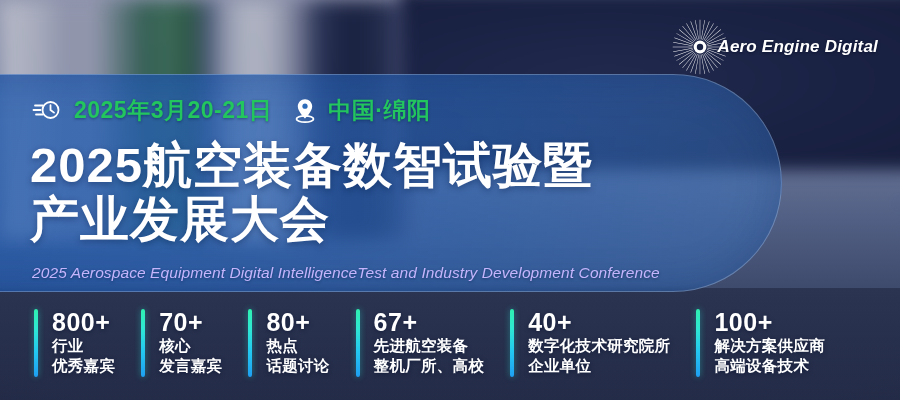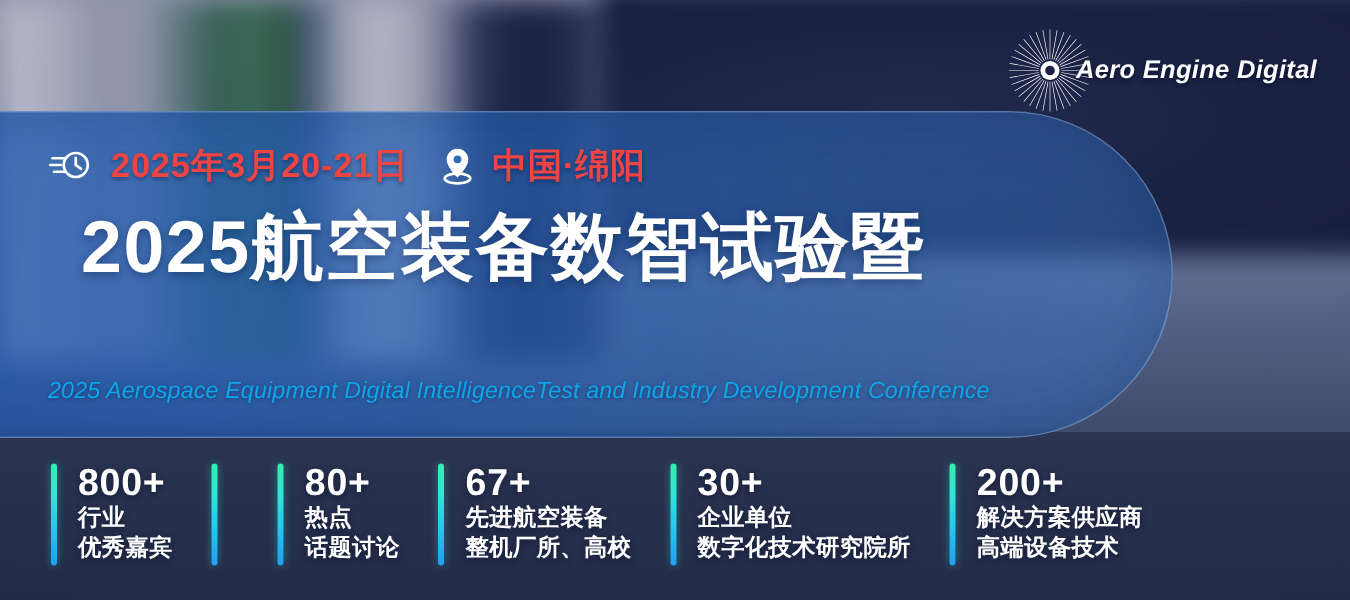--- a/index.html
+++ b/index.html
@@ -81,7 +81,7 @@
   .meta{
     position:absolute;left:32px;top:92px;height:36px;
     display:flex;align-items:center;gap:0;
-    color:#ef4444;
+    color:#22c55e;
   }
   .meta .txt{
     font-size:23px;font-weight:bold;letter-spacing:.5px;

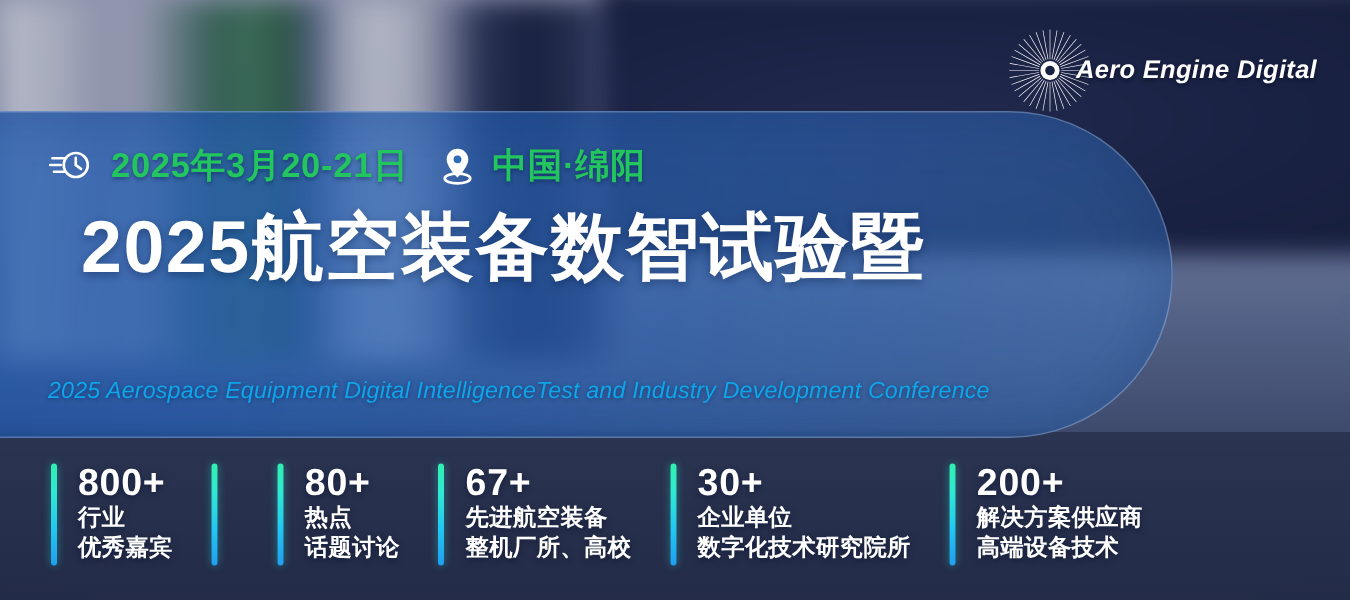--- a/index.html
+++ b/index.html
@@ -98,7 +98,6 @@
     color:#fff;font-size:49px;font-weight:bold;line-height:54px;
     letter-spacing:1px;
     text-shadow:0 2px 6px rgba(5,25,65,.40);
-    margin-left:24px;
   }
   .title div{white-space:nowrap;}
 

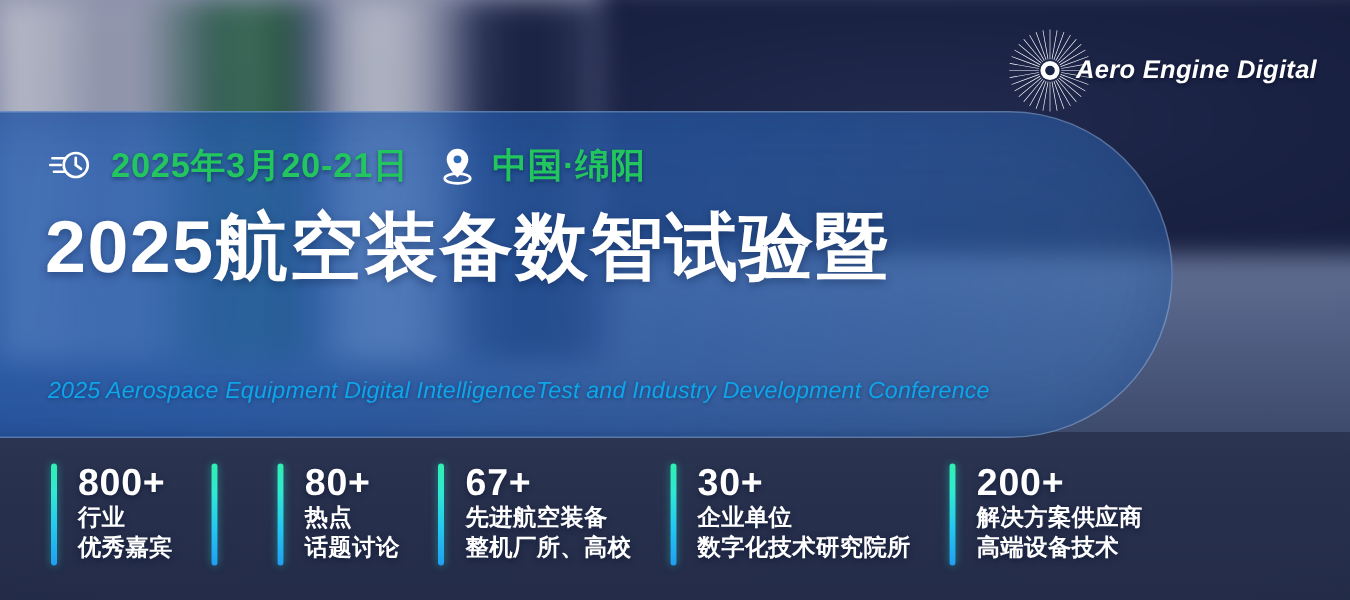--- a/index.html
+++ b/index.html
@@ -190,6 +190,7 @@
 
     <div class="title">
       <div>2025航空装备数智试验暨</div>
+      <div>产业发展大会</div>
     </div>
 
     <div class="subtitle">2025 Aerospace Equipment Digital IntelligenceTest and Industry Development Conference</div>

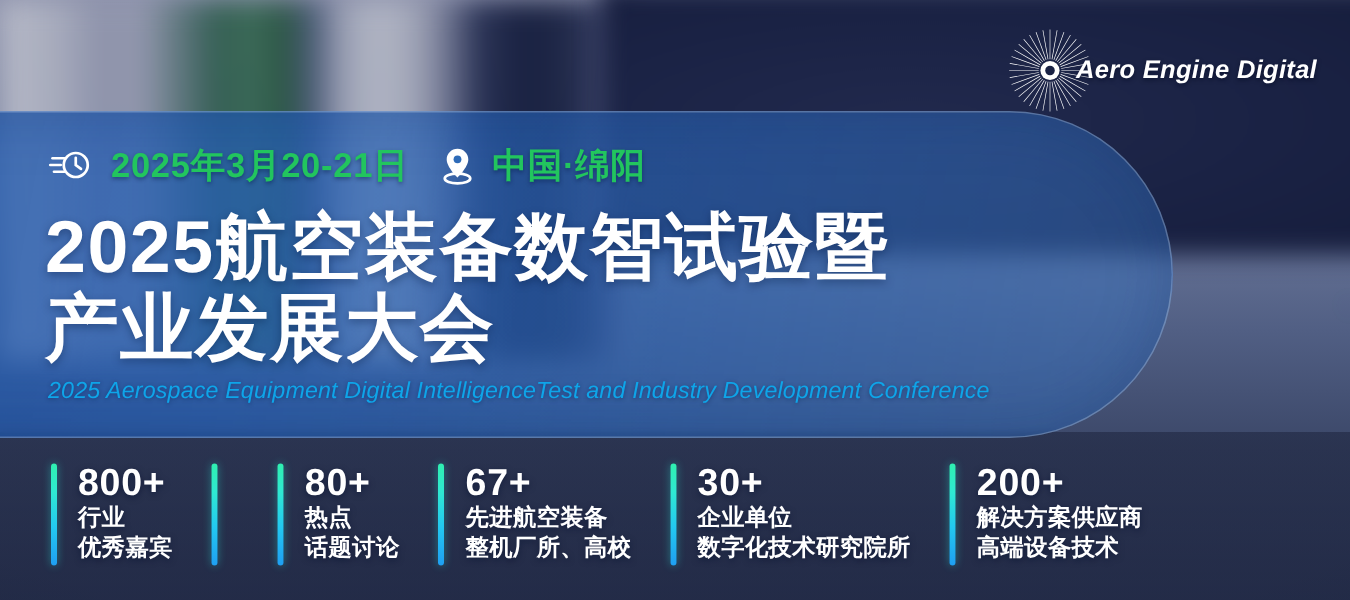--- a/index.html
+++ b/index.html
@@ -102,8 +102,8 @@
   .title div{white-space:nowrap;}
 
   .subtitle{
-    position:absolute;left:32px;top:252px;width:700px;
-    color:#0ea5e9;font-size:15.5px;font-style:italic;font-weight:500;
+    position:absolute;left:32px;top:264px;width:700px;
+    color:#c4b5fd;font-size:15.5px;font-style:italic;font-weight:500;
     letter-spacing:.1px;white-space:nowrap;
     text-shadow:0 1px 3px rgba(5,25,65,.45);
   }

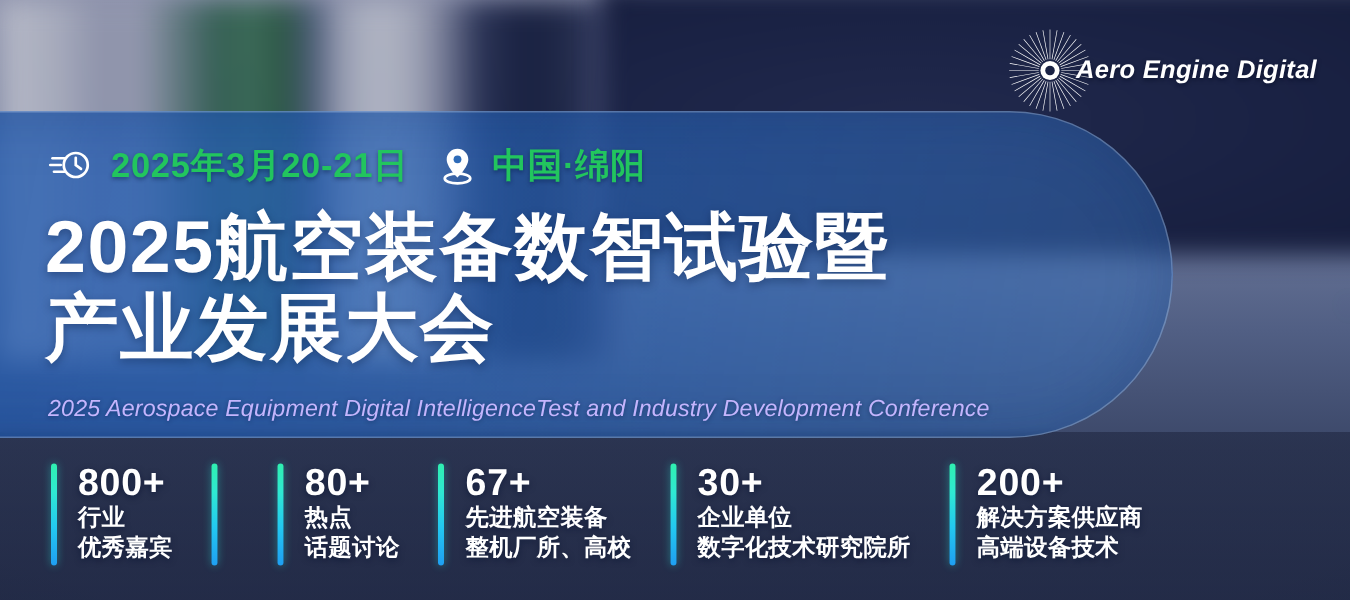--- a/index.html
+++ b/index.html
@@ -209,6 +209,11 @@
 
       <div class="stat">
         <div class="bar"></div>
+        <div class="body">
+          <div class="num">70+</div>
+          <div class="ln">核心</div>
+          <div class="ln">发言嘉宾</div>
+        </div>
       </div>
       <div class="sp"></div>
 

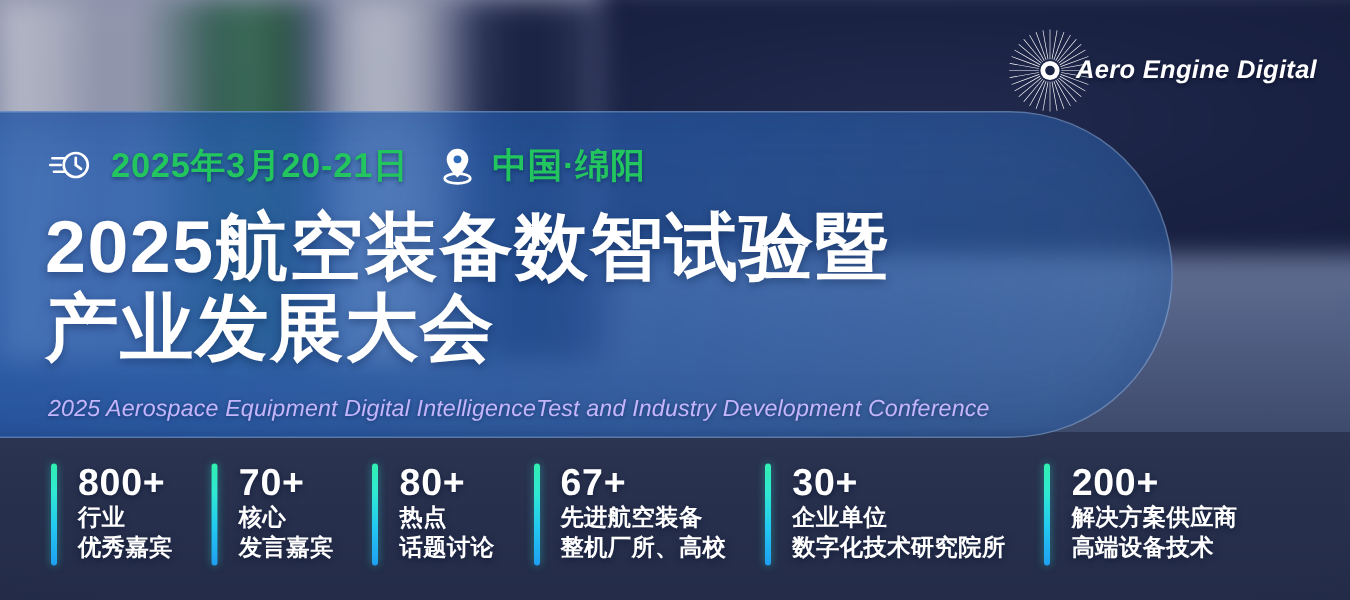--- a/index.html
+++ b/index.html
@@ -240,7 +240,7 @@
       <div class="stat">
         <div class="bar"></div>
         <div class="body">
-          <div class="num">30+</div>
+          <div class="num">40+</div>
           <div class="ln">企业单位</div>
           <div class="ln">数字化技术研究院所</div>
         </div>

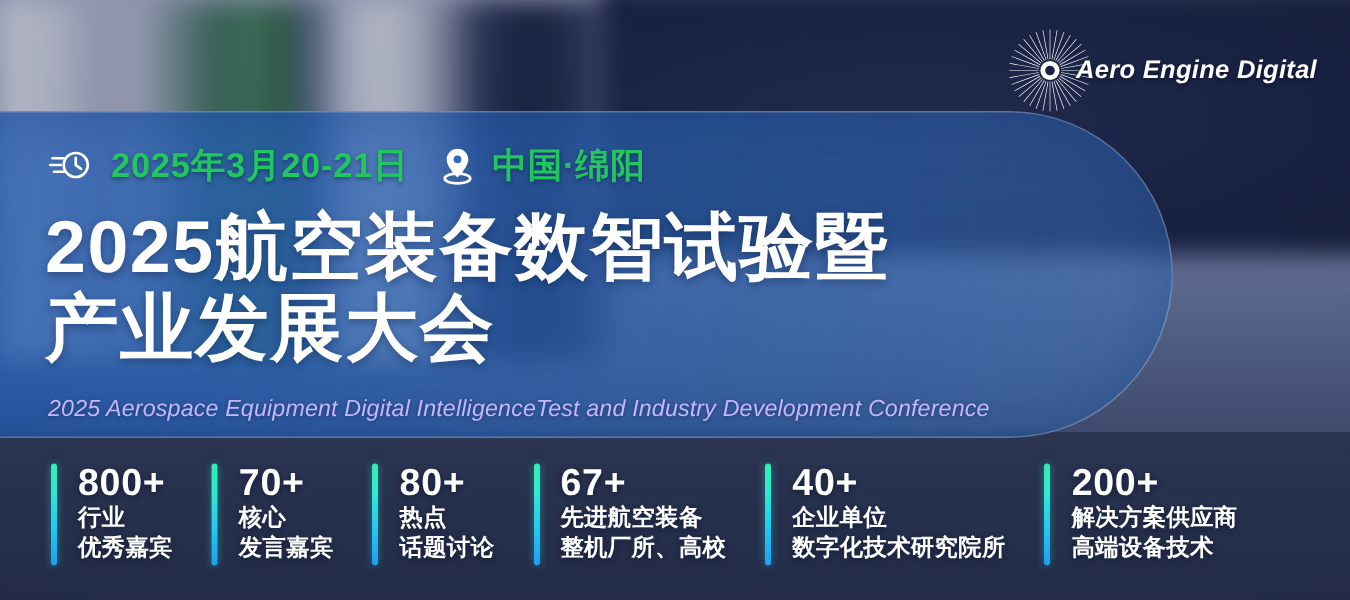--- a/index.html
+++ b/index.html
@@ -250,7 +250,7 @@
       <div class="stat">
         <div class="bar"></div>
         <div class="body">
-          <div class="num">200+</div>
+          <div class="num">100+</div>
           <div class="ln">解决方案供应商</div>
           <div class="ln">高端设备技术</div>
         </div>

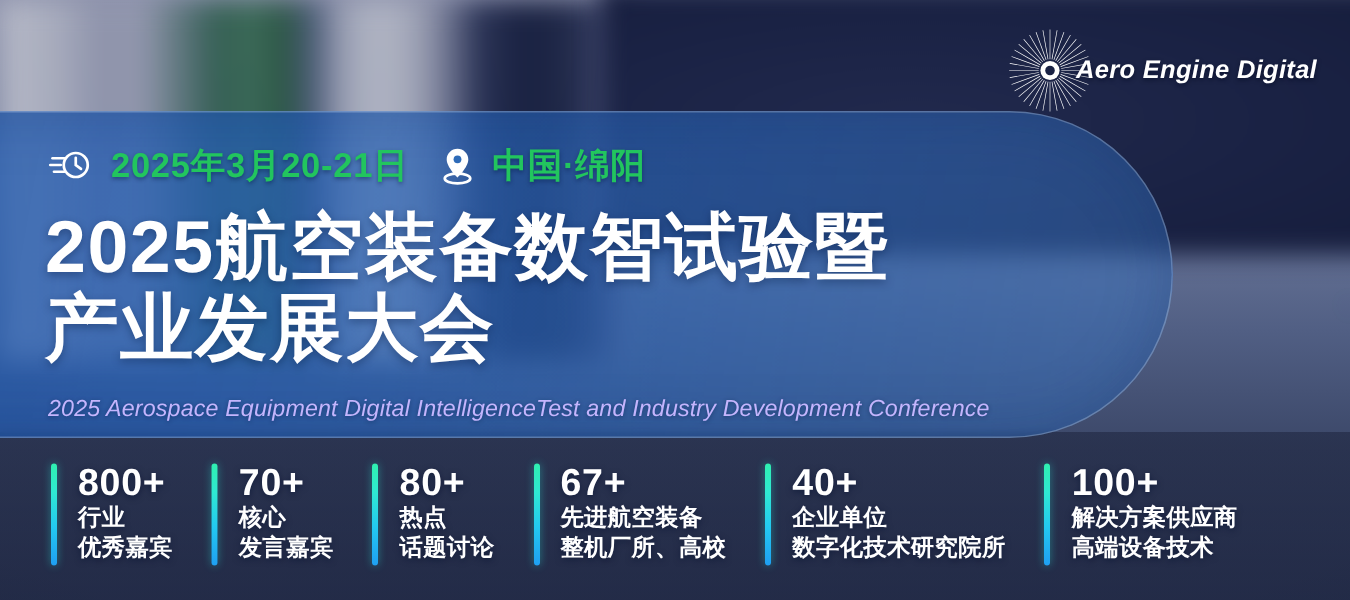--- a/index.html
+++ b/index.html
@@ -241,8 +241,8 @@
         <div class="bar"></div>
         <div class="body">
           <div class="num">40+</div>
+          <div class="ln">数字化技术研究院所</div>
           <div class="ln">企业单位</div>
-          <div class="ln">数字化技术研究院所</div>
         </div>
       </div>
       <div class="sp"></div>

